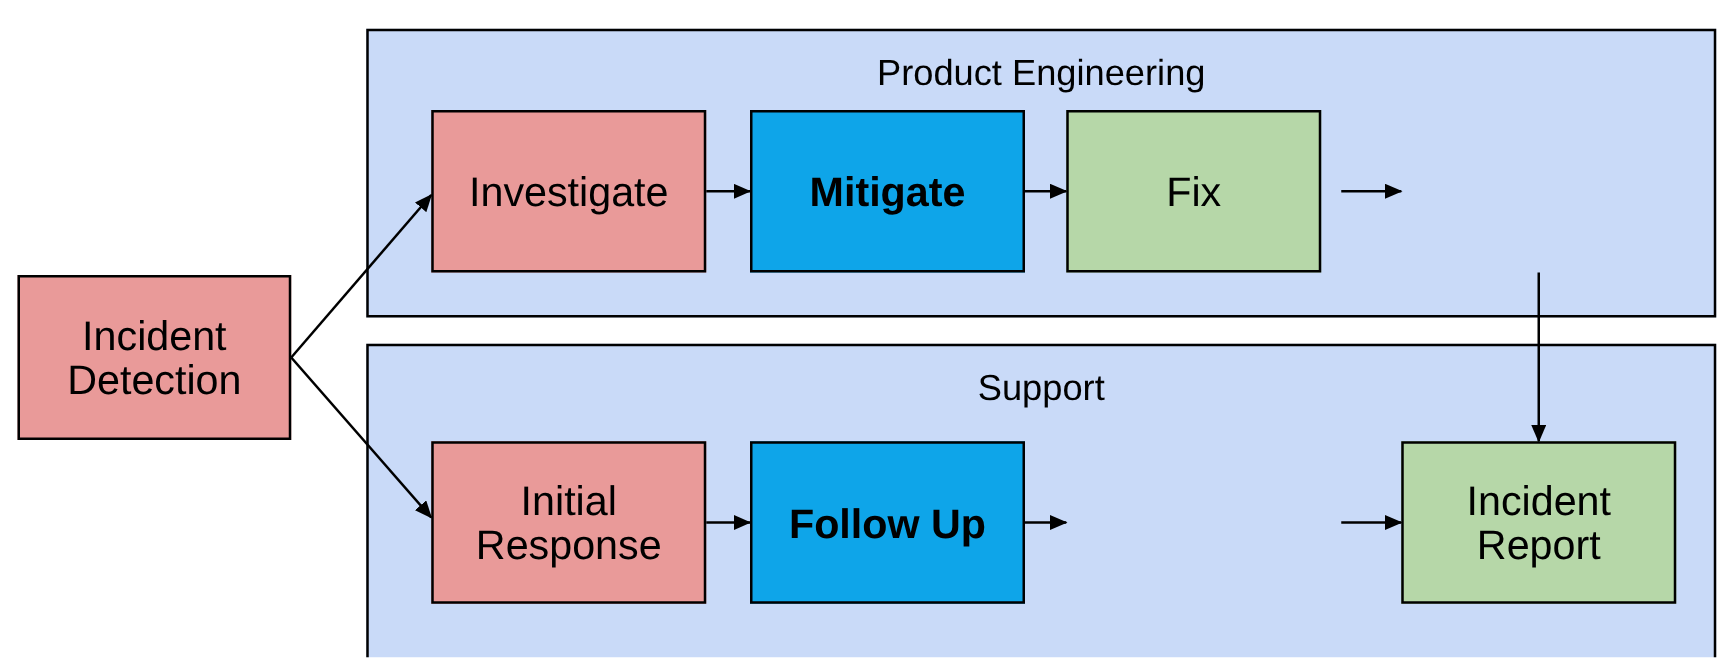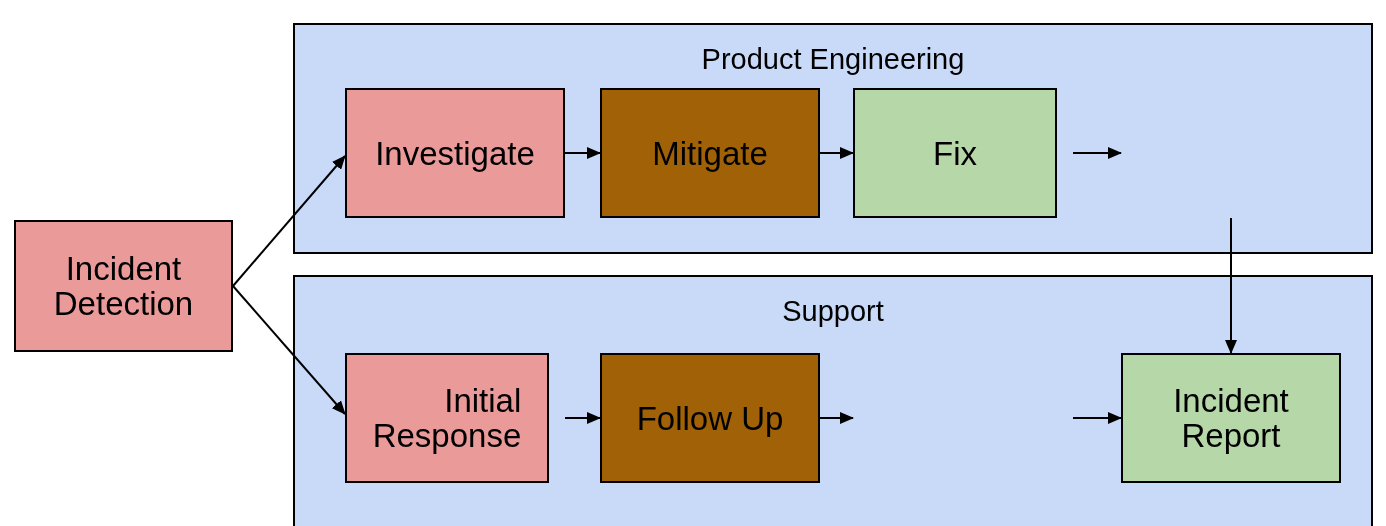--- a/index.html
+++ b/index.html
@@ -42,7 +42,7 @@
     z-index: 2;
   }
   .fill-red    { background: #E99A99; }
-  .fill-yellow { background: #a16207; }
+  .fill-yellow { background: #0ea5e9; font-weight: bold; }
   .fill-green  { background: #B6D7A8; }
   #n-incident-detection { left: 14px;   top: 220px; width: 219px; height: 132px; }
   #n-investigate        { left: 345px;  top: 88px;  width: 220px; height: 130px; }

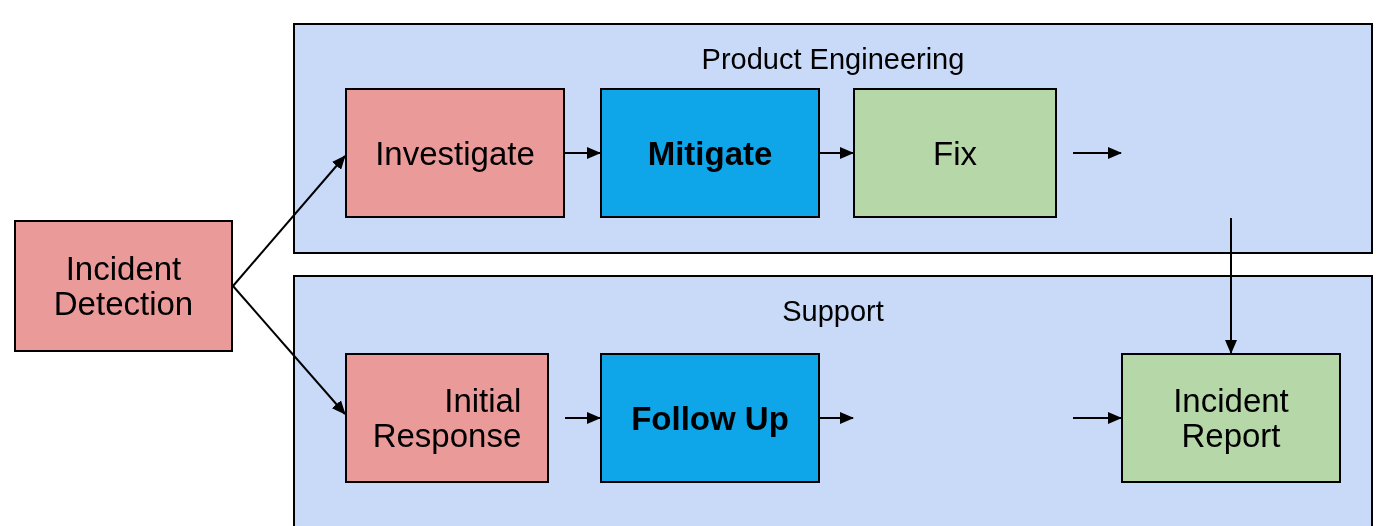--- a/index.html
+++ b/index.html
@@ -49,7 +49,7 @@
   #n-mitigate           { left: 600px;  top: 88px;  width: 220px; height: 130px; }
   #n-fix                { left: 853px;  top: 88px;  width: 204px; height: 130px; }
   #n-postmortem         { left: 1121px; top: 88px;  width: 220px; height: 130px; }
-  #n-initial-response   { left: 345px;  top: 353px; width: 204px; height: 130px; text-align: right; }
+  #n-initial-response   { left: 345px;  top: 353px; width: 220px; height: 130px; }
   #n-follow-up          { left: 600px;  top: 353px; width: 220px; height: 130px; }
   #n-close              { left: 853px;  top: 353px; width: 220px; height: 130px; }
   #n-incident-report    { left: 1121px; top: 353px; width: 220px; height: 130px; }

